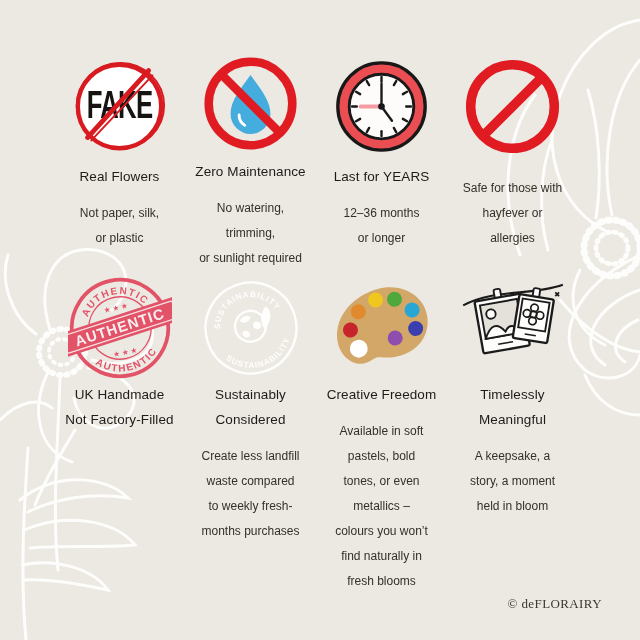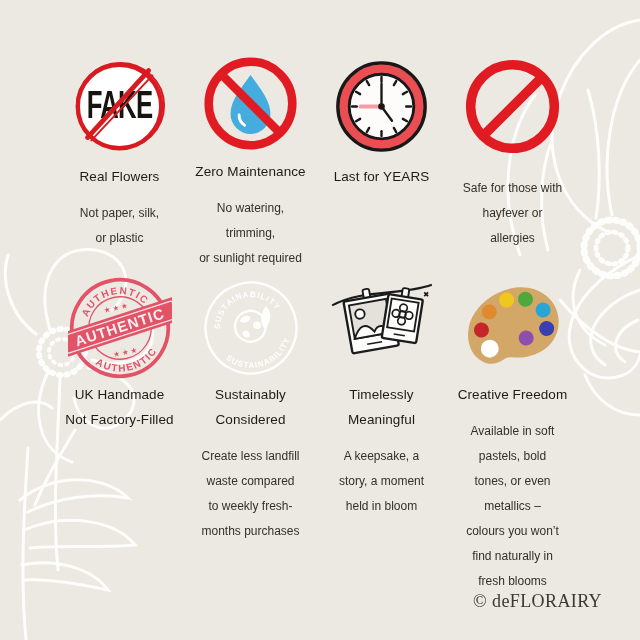--- a/index.html
+++ b/index.html
@@ -134,6 +134,8 @@
       </span>
     </div>
     <h3 class="title">Last for YEARS</h3>
+    <p class="body">12–36 months
+or longer</p>
   </section>
 
   <section class="cell">

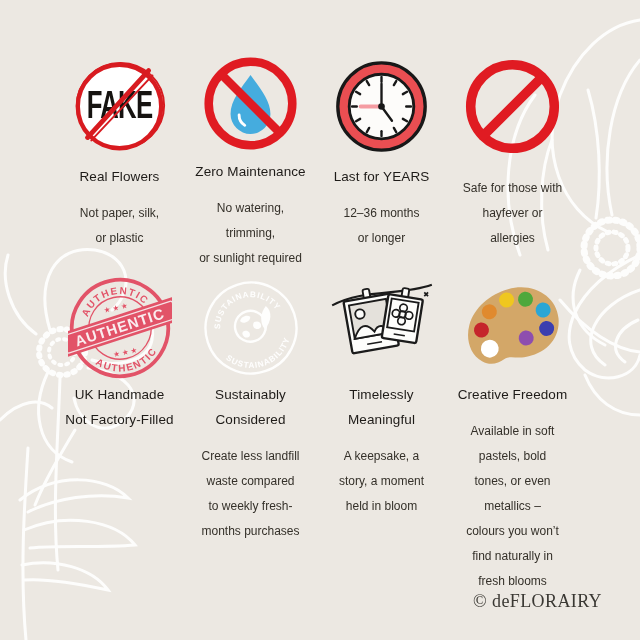--- a/index.html
+++ b/index.html
@@ -220,6 +220,34 @@
   <section class="cell row2">
     <div class="icon-box">
       <span class="icon">
+        <svg width="108" height="92" viewBox="0 0 115 95">
+          <g transform="rotate(-8 57 48)">
+            <path d="M58,6 C85,2 108,20 107,44 C106,66 88,80 65,80 C56,80 50,76 44,79 C36,83 28,84 20,78 C8,69 6,52 12,38 C20,20 38,9 58,6 Z" fill="#D3A768"></path>
+            <circle cx="30" cy="66" r="9.5" fill="#FFFFFF"></circle>
+            <circle cx="24" cy="45" r="8" fill="#C5252B"></circle>
+            <circle cx="35" cy="27" r="8" fill="#E08A2E"></circle>
+            <circle cx="55" cy="17" r="8" fill="#EFC71F"></circle>
+            <circle cx="75" cy="19" r="8" fill="#4EA83C"></circle>
+            <circle cx="92" cy="33" r="8" fill="#2AA6D5"></circle>
+            <circle cx="93" cy="53" r="8" fill="#3B3EAF"></circle>
+            <circle cx="70" cy="60" r="8" fill="#8E4EAE"></circle>
+          </g>
+        </svg>
+      </span>
+    </div>
+    <h3 class="title">Creative Freedom</h3>
+    <p class="body">Available in soft
+pastels, bold
+tones, or even
+metallics –
+colours you won’t
+find naturally in
+fresh blooms</p>
+  </section>
+
+  <section class="cell row2">
+    <div class="icon-box">
+      <span class="icon">
         <svg width="104" height="94" viewBox="0 0 110 100">
           <path d="M2,26 C35,8 75,16 108,4" stroke="#1B1B1B" stroke-width="2.2" fill="none"></path>
           <g stroke="#1B1B1B" stroke-width="1.8">
@@ -255,34 +283,6 @@
 held in bloom</p>
   </section>
 
-  <section class="cell row2">
-    <div class="icon-box">
-      <span class="icon">
-        <svg width="108" height="92" viewBox="0 0 115 95">
-          <g transform="rotate(-8 57 48)">
-            <path d="M58,6 C85,2 108,20 107,44 C106,66 88,80 65,80 C56,80 50,76 44,79 C36,83 28,84 20,78 C8,69 6,52 12,38 C20,20 38,9 58,6 Z" fill="#D3A768"></path>
-            <circle cx="30" cy="66" r="9.5" fill="#FFFFFF"></circle>
-            <circle cx="24" cy="45" r="8" fill="#C5252B"></circle>
-            <circle cx="35" cy="27" r="8" fill="#E08A2E"></circle>
-            <circle cx="55" cy="17" r="8" fill="#EFC71F"></circle>
-            <circle cx="75" cy="19" r="8" fill="#4EA83C"></circle>
-            <circle cx="92" cy="33" r="8" fill="#2AA6D5"></circle>
-            <circle cx="93" cy="53" r="8" fill="#3B3EAF"></circle>
-            <circle cx="70" cy="60" r="8" fill="#8E4EAE"></circle>
-          </g>
-        </svg>
-      </span>
-    </div>
-    <h3 class="title">Creative Freedom</h3>
-    <p class="body">Available in soft
-pastels, bold
-tones, or even
-metallics –
-colours you won’t
-find naturally in
-fresh blooms</p>
-  </section>
-
 </main>
 
 <footer class="footer">© deFLORAIRY</footer>

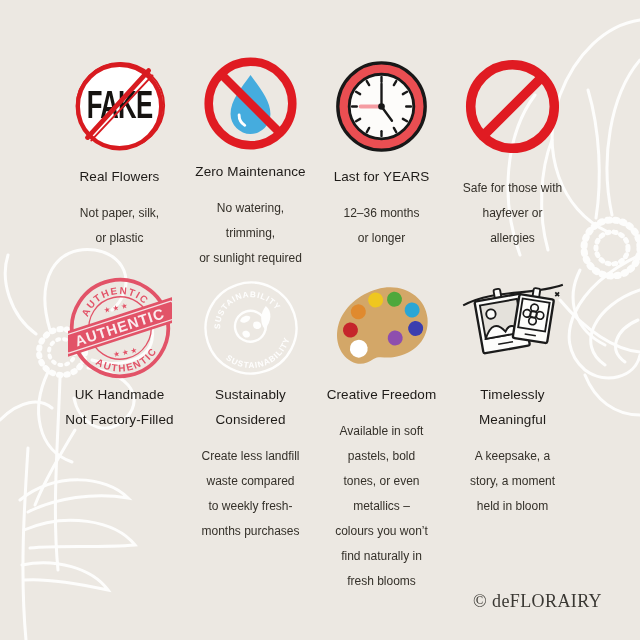--- a/index.html
+++ b/index.html
@@ -28,7 +28,7 @@
   .footer{
     position:absolute;right:38px;bottom:28px;z-index:1;
     font-family:"Liberation Serif","DejaVu Serif",serif;
-    font-size:18px;color:#3A3833;letter-spacing:.4px
+    font-size:13px;color:#3A3833;letter-spacing:.4px
   }
 </style>
 </head>

